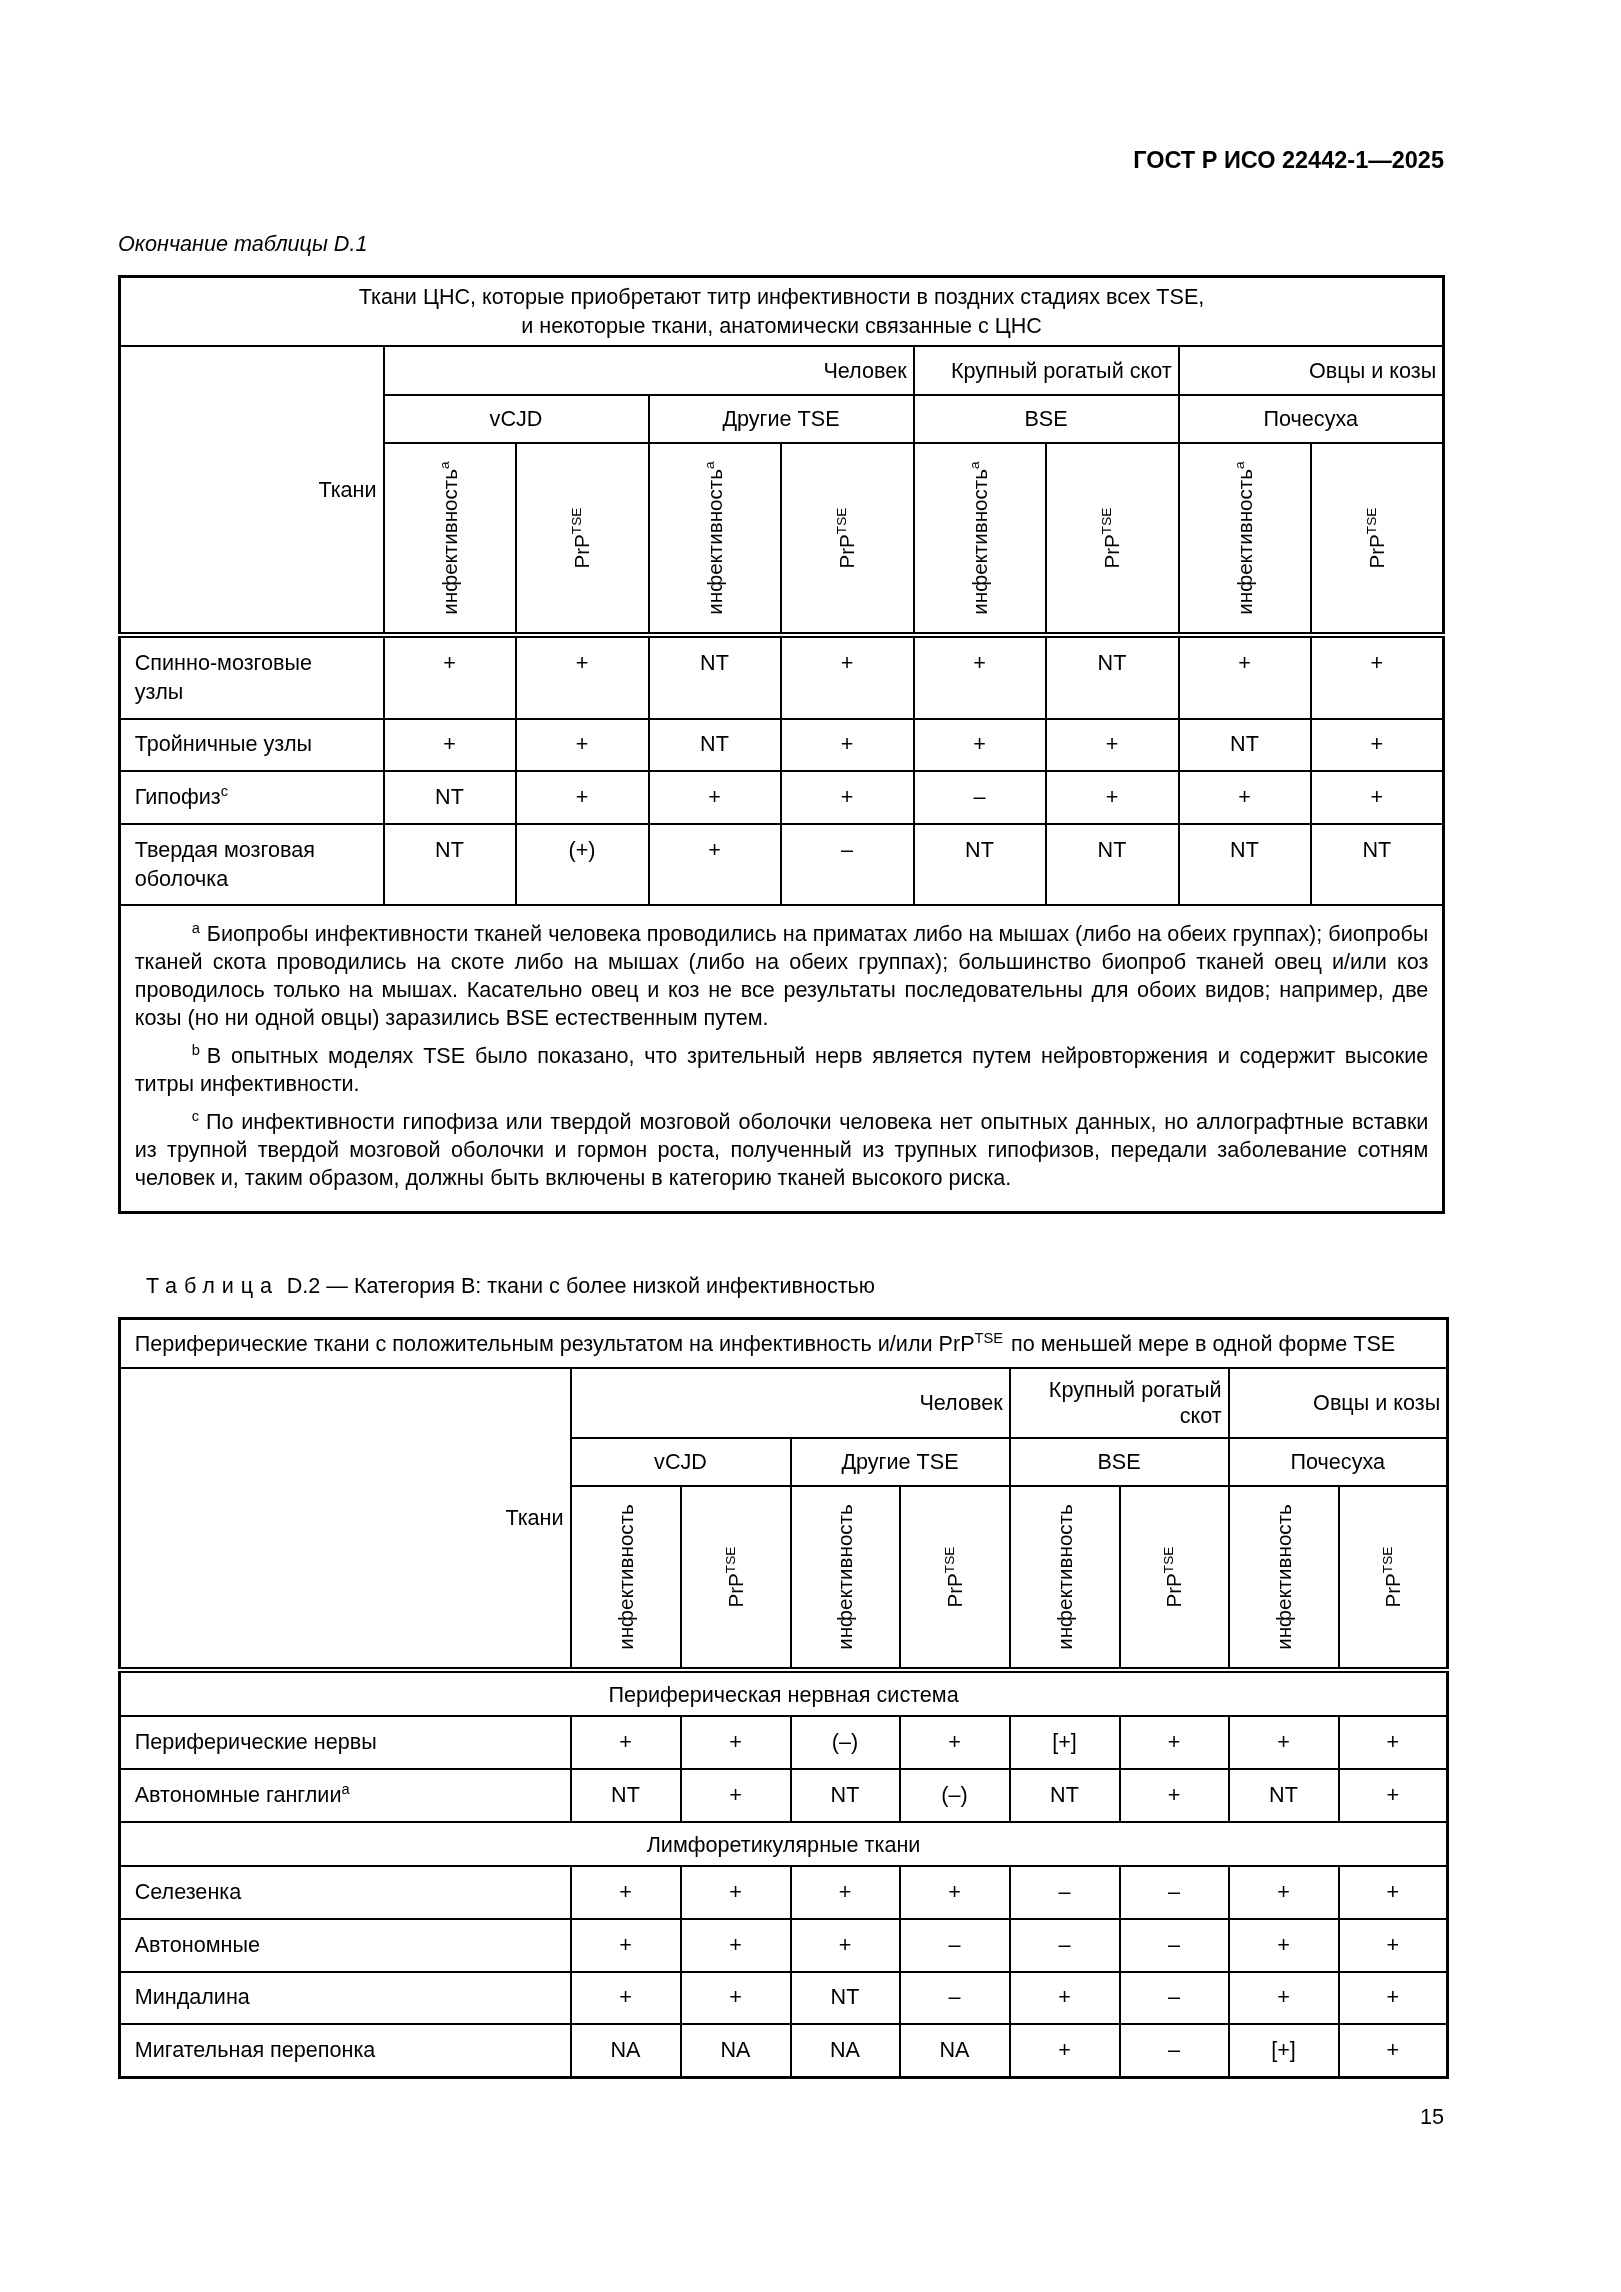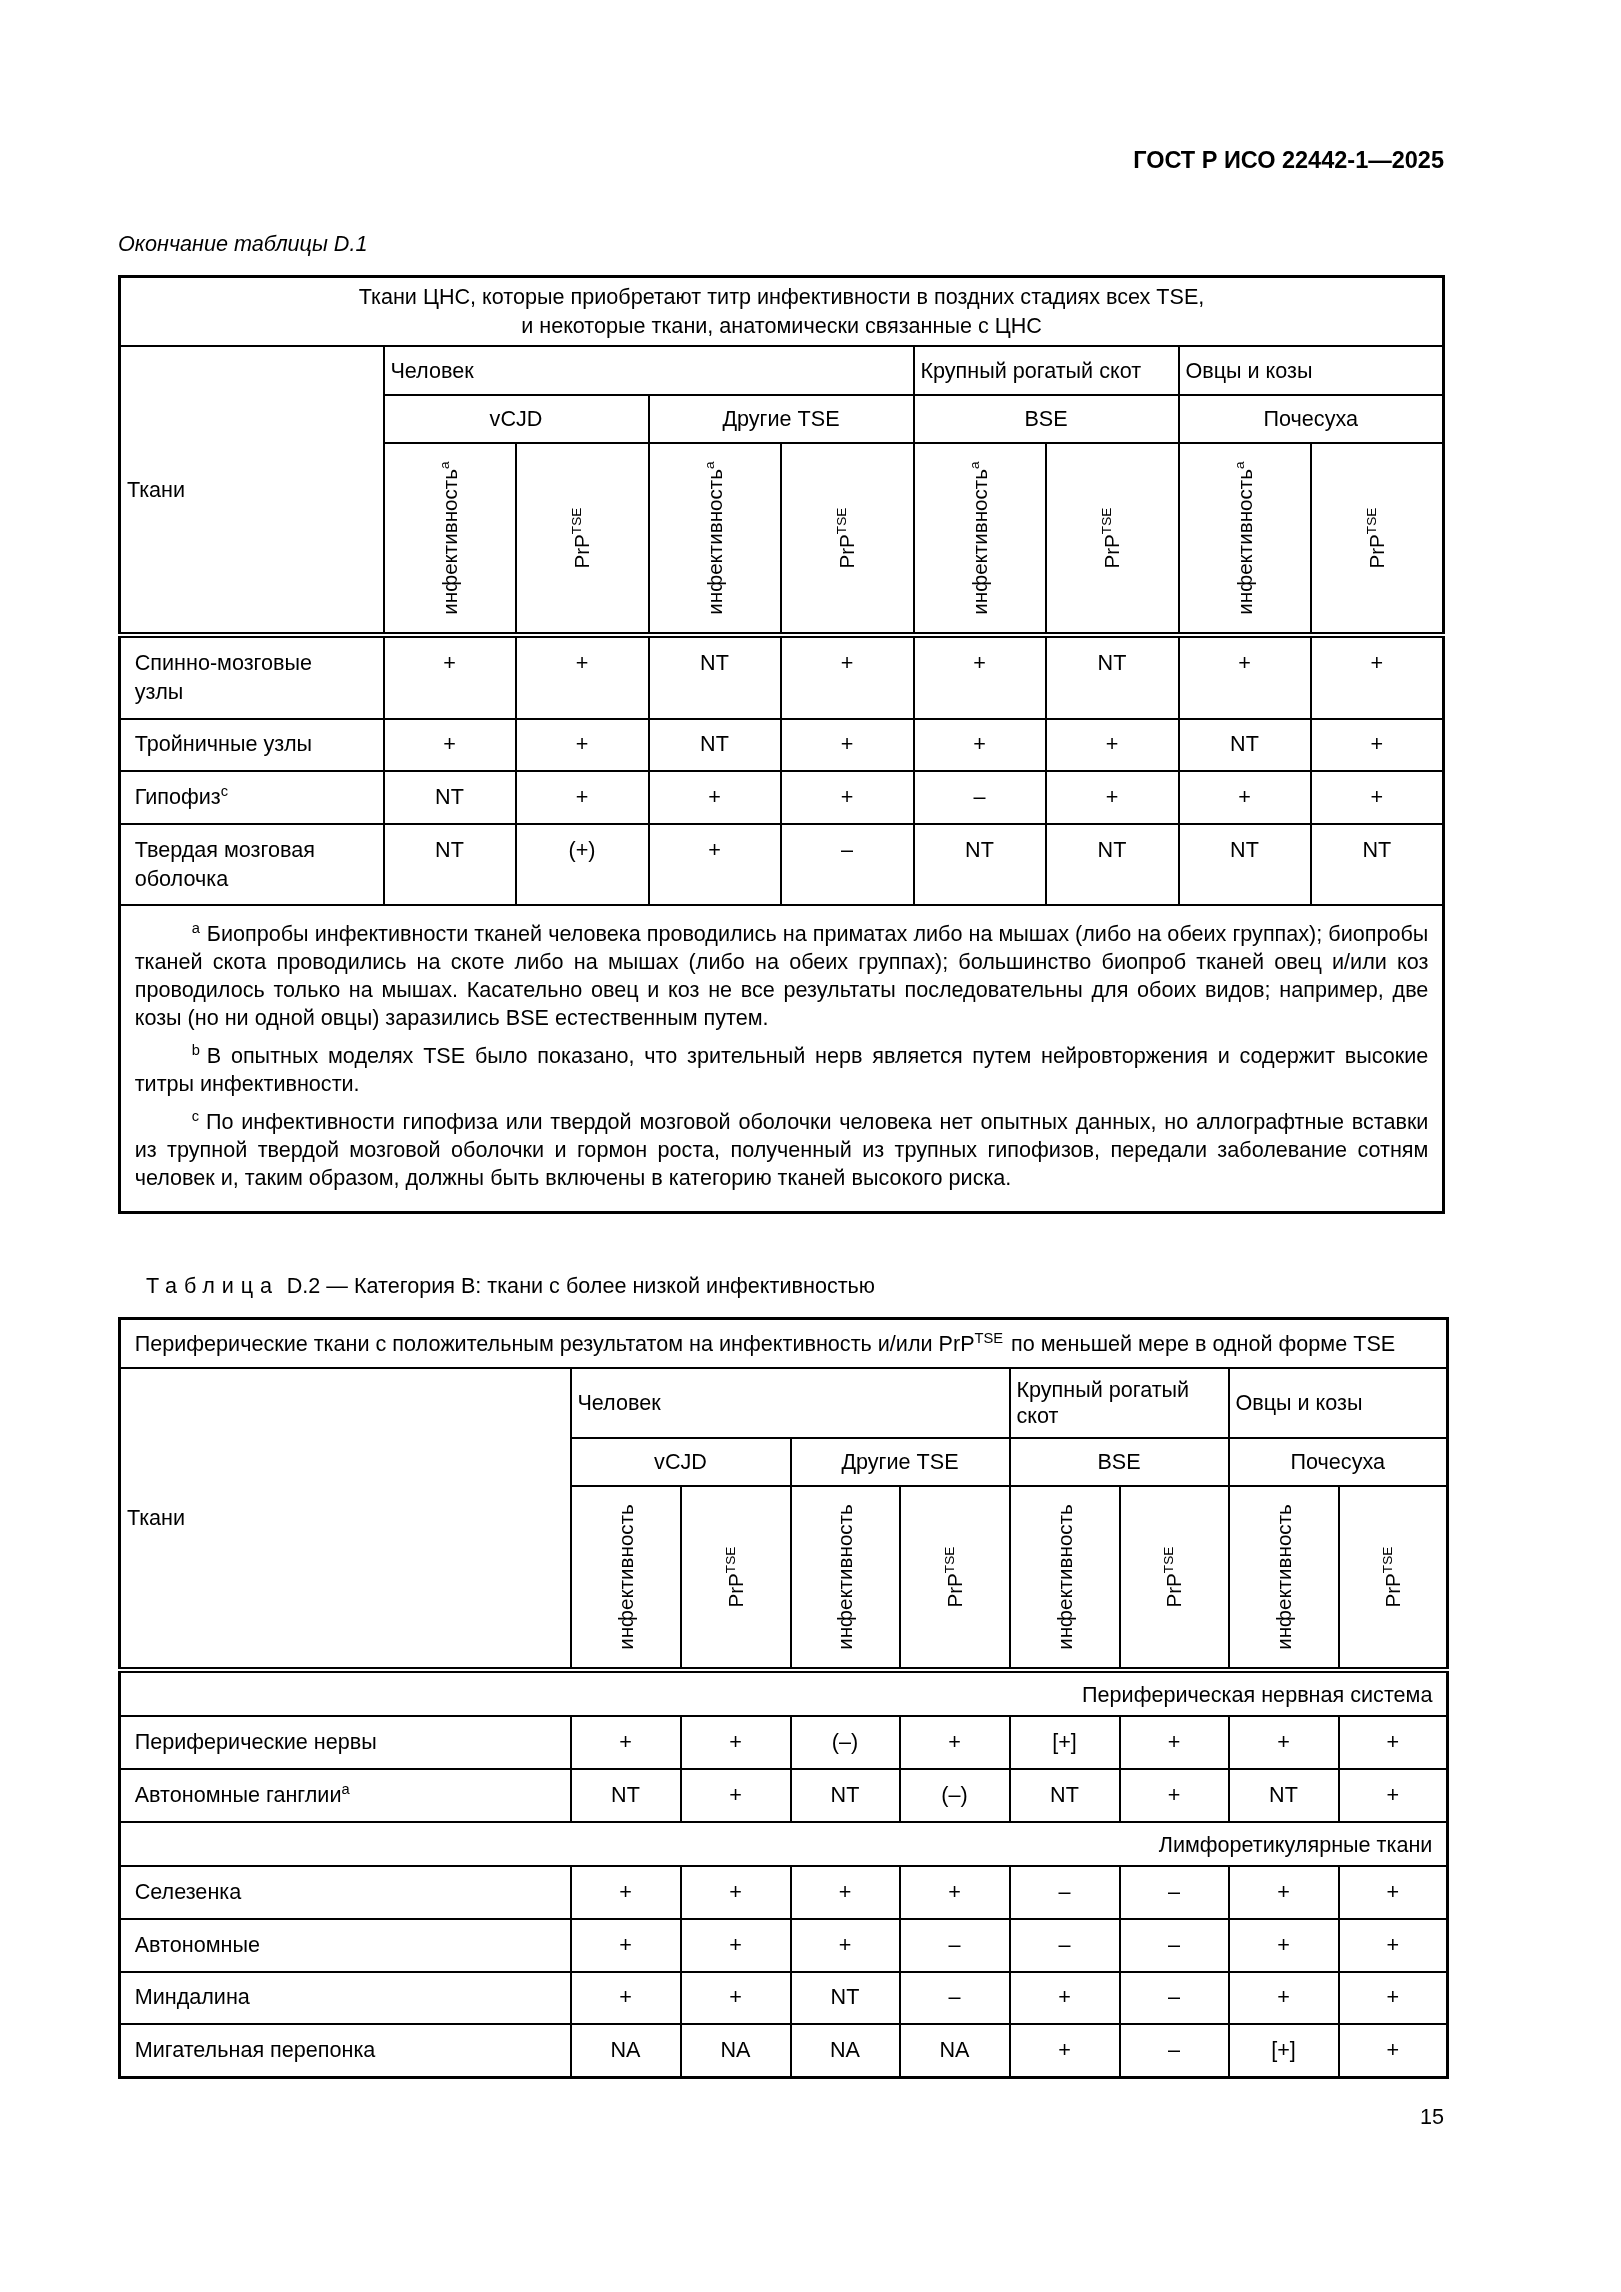--- a/index.html
+++ b/index.html
@@ -37,7 +37,7 @@
   
   .title-row td { border-bottom:2.9px solid #000; text-align:center; vertical-align:middle; line-height:29px; padding:4.9px 9.8px; }
   .d2 .title-row td { text-align:left; padding:8.8px 13.7px; }
-  .group-row td { border-bottom:2.9px solid #000; text-align:left; vertical-align:middle; line-height:25.5px; padding:10.8px 5.9px;margin-top:20px; }
+  .group-row td { border-bottom:2.9px solid #000; text-align:right; vertical-align:middle; line-height:25.5px; padding:10.8px 5.9px;margin-top:20px; }
   .d2 .group-row td { padding:8.8px 5.9px; }
   .sub-row td { border-bottom:2.9px solid #000; text-align:center; vertical-align:middle; padding:9.8px 5.9px; }
   .rot-row td { border-bottom:6.9px double #000; height:188px; padding:0; }

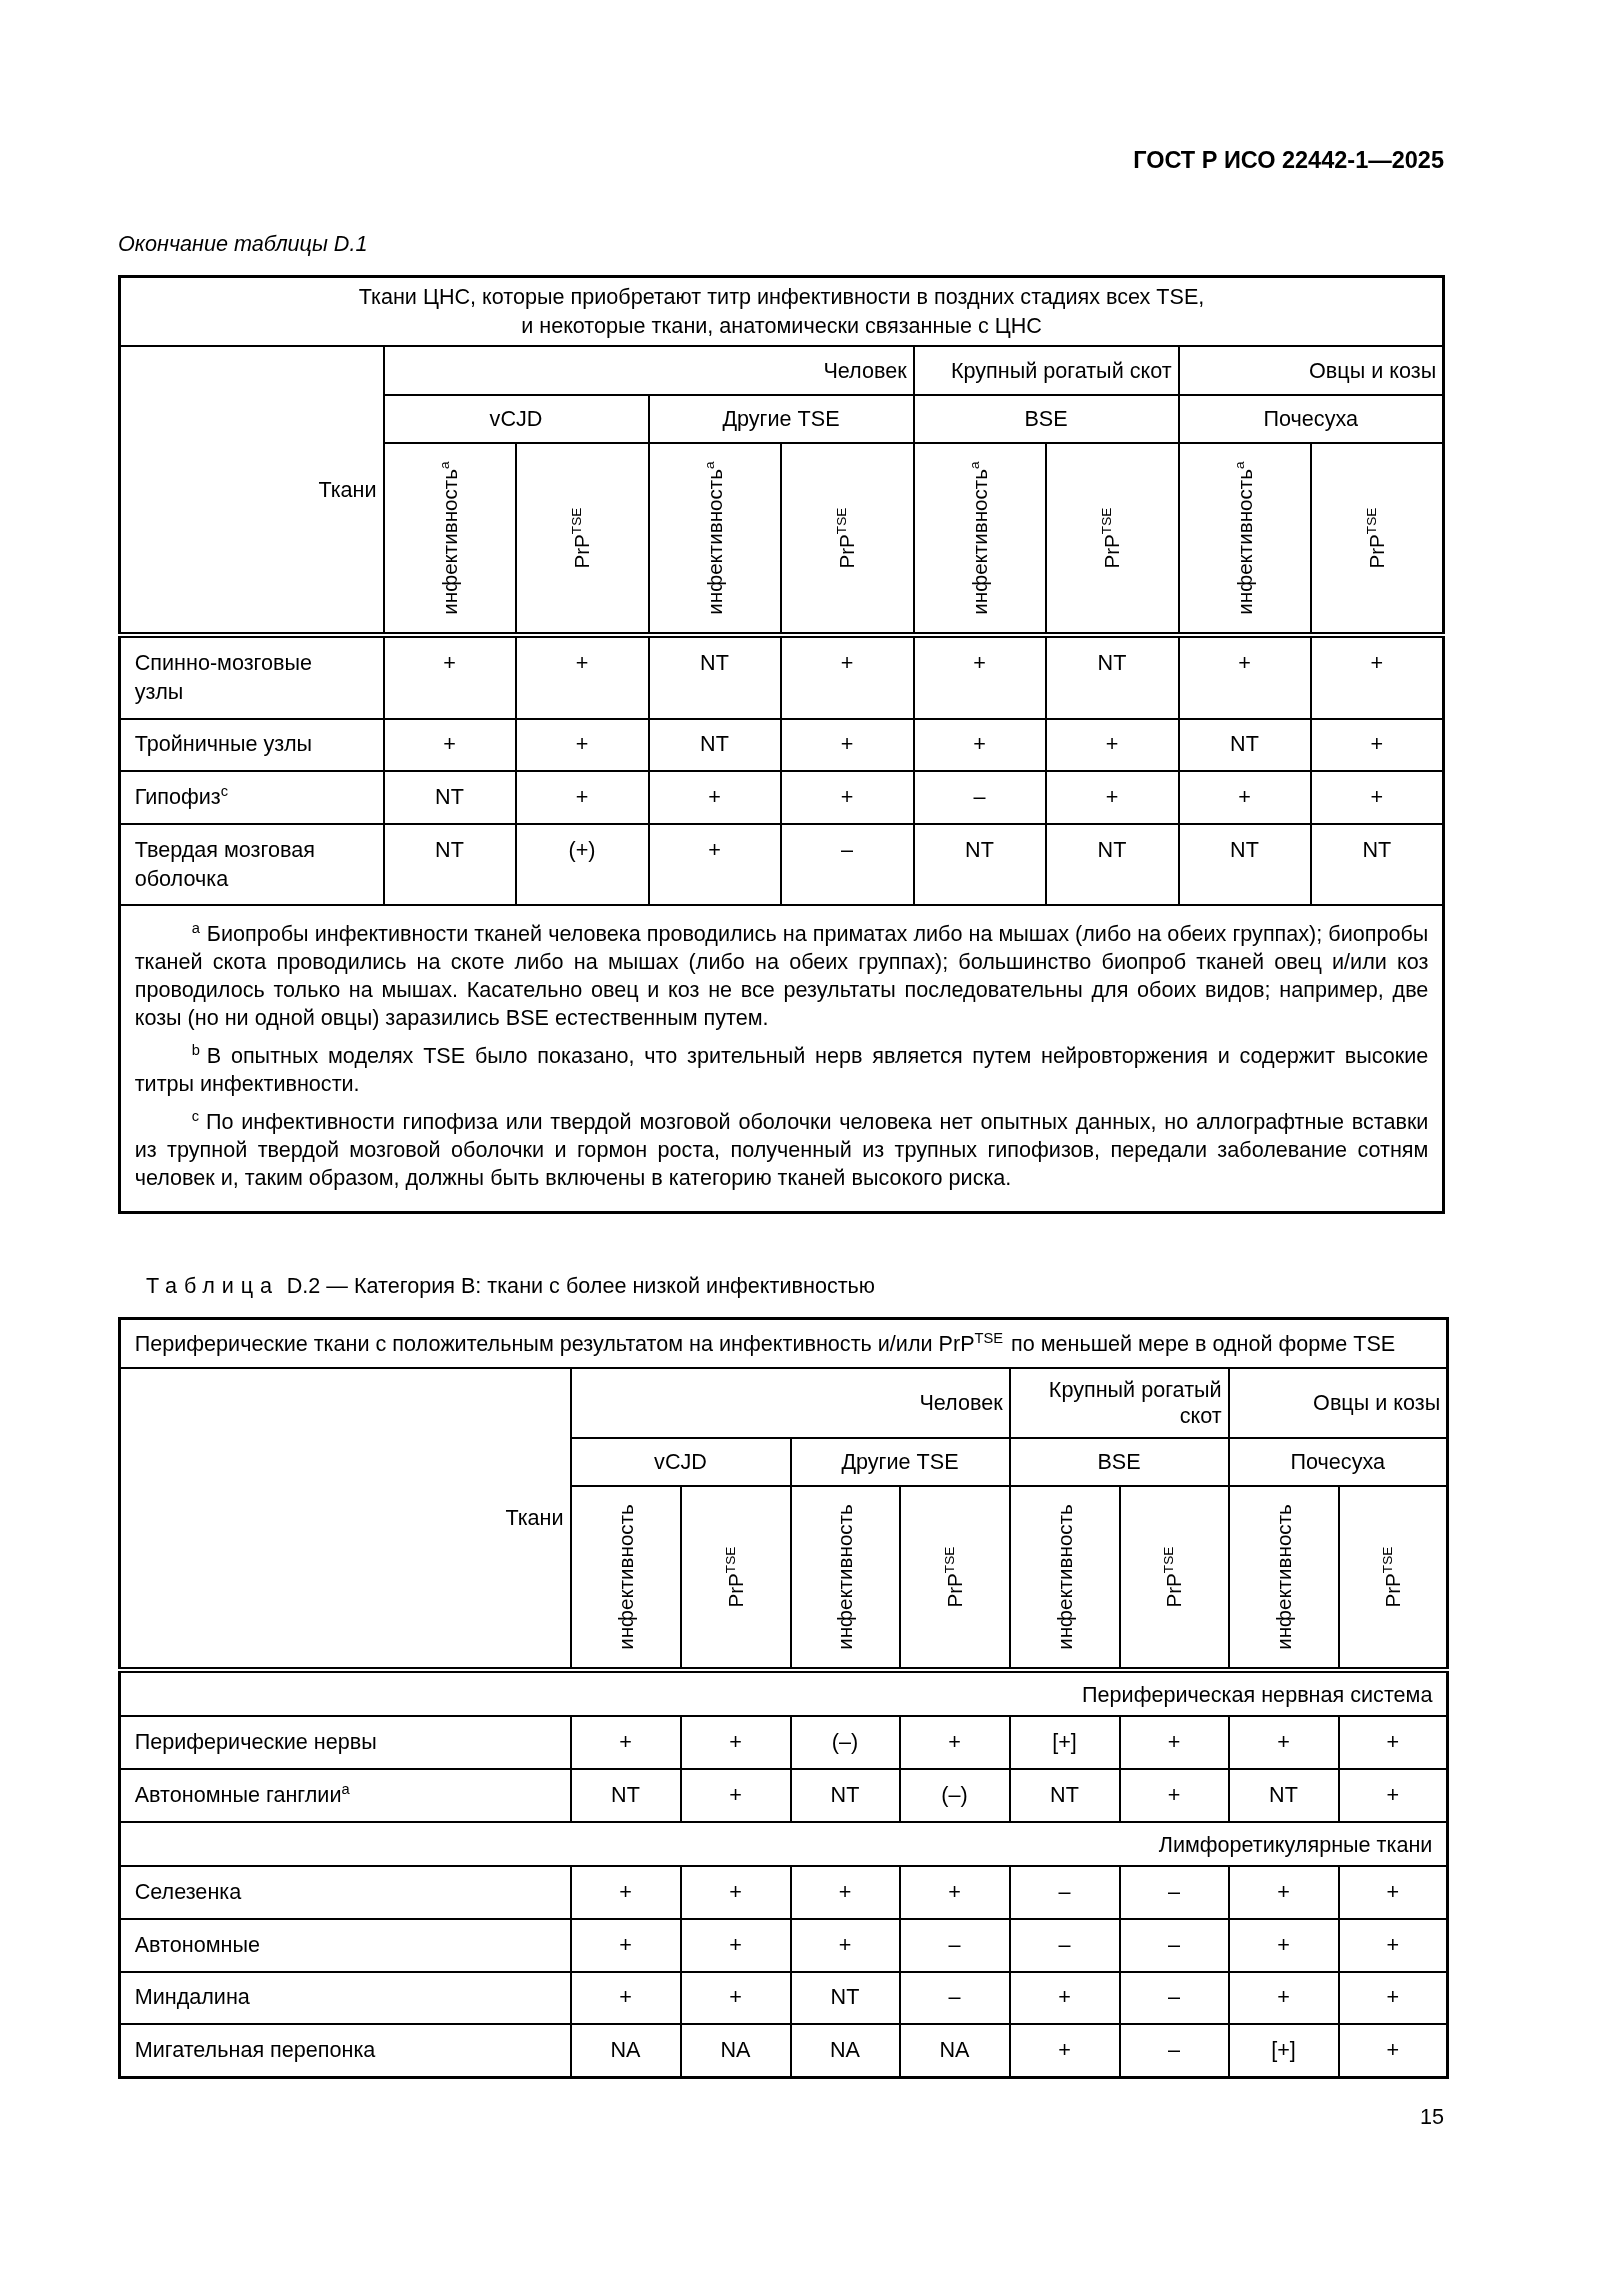--- a/index.html
+++ b/index.html
@@ -58,7 +58,7 @@
   
   .data-row td { border-bottom:2.9px solid #000; vertical-align:top; text-align:center; padding:9.8px 3.9px 11.8px; line-height:29px; }
   .data-row td.lbl { text-align:left; padding-left:13.7px; padding-right:29px;margin-top:24px; }
-  .section-row td { border-bottom:2.9px solid #000; text-align:right; vertical-align:middle; padding:6.9px 13.7px; line-height:29px; }
+  .section-row td { border-bottom:2.9px solid #000; text-align:center; vertical-align:middle; padding:6.9px 13.7px; line-height:29px; }
 
   .fn-cell { vertical-align:top; padding:3.9px 13.7px 9.8px; }
   .fn { margin:9.8px 0; text-indent:57px; text-align:justify; line-height:28px; font-size:21.6px; }

